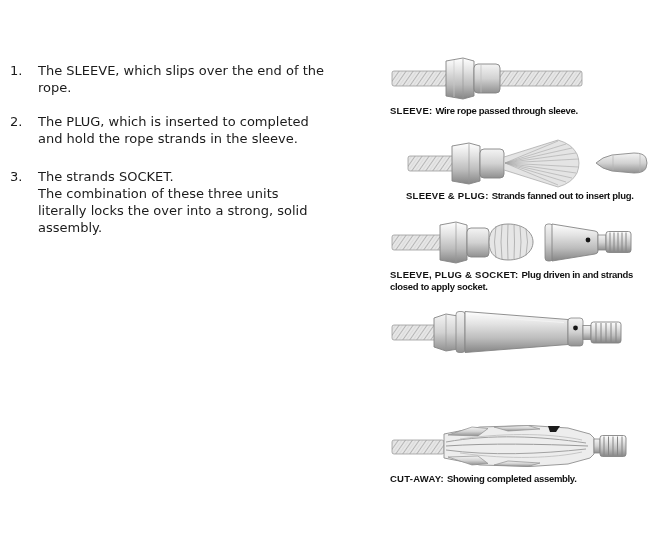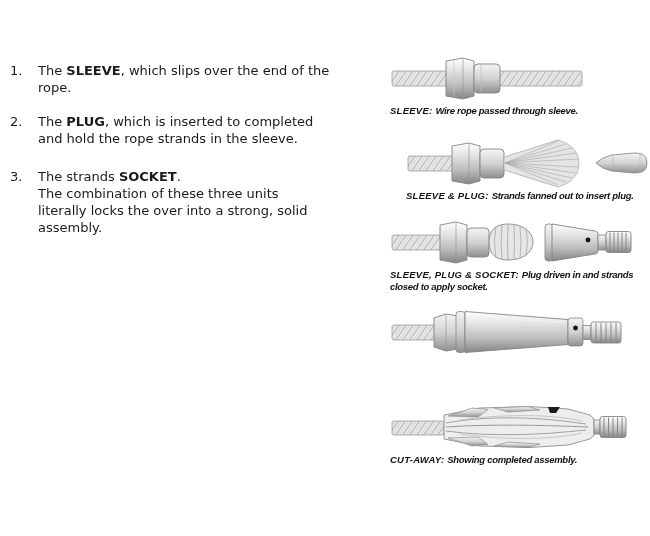--- a/index.html
+++ b/index.html
@@ -11,7 +11,7 @@
   .item.i2{margin-bottom:21px;}
   .num{width:28px;flex:0 0 28px;font-size:13px;line-height:17px;}
   .txt{width:292px;font-size:13px;line-height:17px;}
-  .txt b{font-weight:700;}
+  .txt b{font-weight:400;}
   
   .figcol{position:absolute;left:390px;top:0;width:260px;}
   figure{position:absolute;left:0;margin:0;width:260px;}

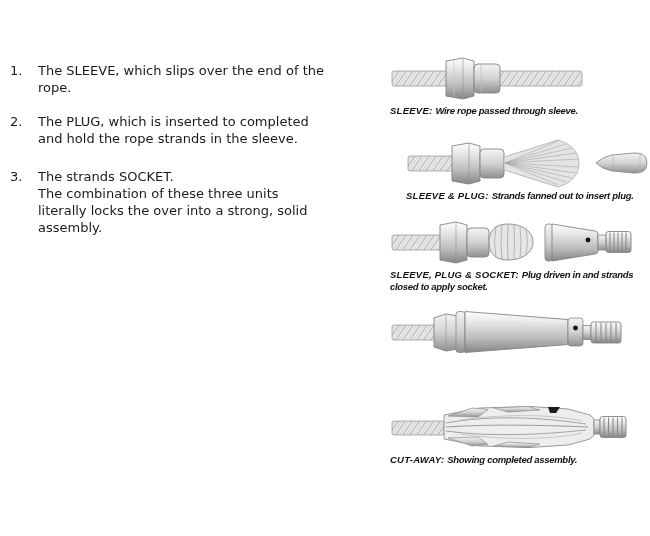--- a/index.html
+++ b/index.html
@@ -18,7 +18,7 @@
   .f1{top:52px;} .f2{top:137px;margin-left:16px;} .f3{top:216px;} .f4{top:306px;} .f5{top:401px;}
   .illus{display:block;}
   .cap{margin-top:1px;font-family:"Liberation Sans",sans-serif;font-size:9.5px;
-       line-height:11.5px;color:#111;width:260px;font-weight:700;font-style:italic;}
+       line-height:11.5px;color:#111;width:260px;font-weight:700;}
   .cl{letter-spacing:0.25px;margin-right:3px;}
   .cd{letter-spacing:-0.3px;}
 </style>

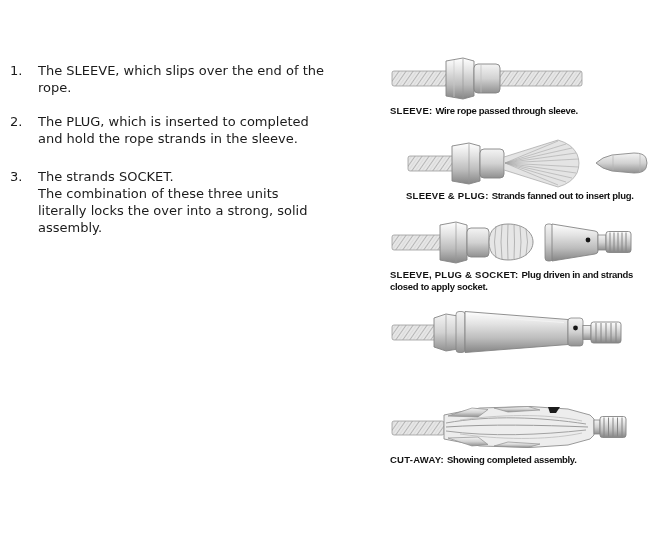--- a/index.html
+++ b/index.html
@@ -15,7 +15,7 @@
   
   .figcol{position:absolute;left:390px;top:0;width:260px;}
   figure{position:absolute;left:0;margin:0;width:260px;}
-  .f1{top:52px;} .f2{top:137px;margin-left:16px;} .f3{top:216px;} .f4{top:306px;} .f5{top:401px;}
+  .f1{top:52px;} .f2{top:137px;margin-left:16px;} .f3{top:216px;} .f4{top:306px;} .f5{top:420px;}
   .illus{display:block;}
   .cap{margin-top:1px;font-family:"Liberation Sans",sans-serif;font-size:9.5px;
        line-height:11.5px;color:#111;width:260px;font-weight:700;}

